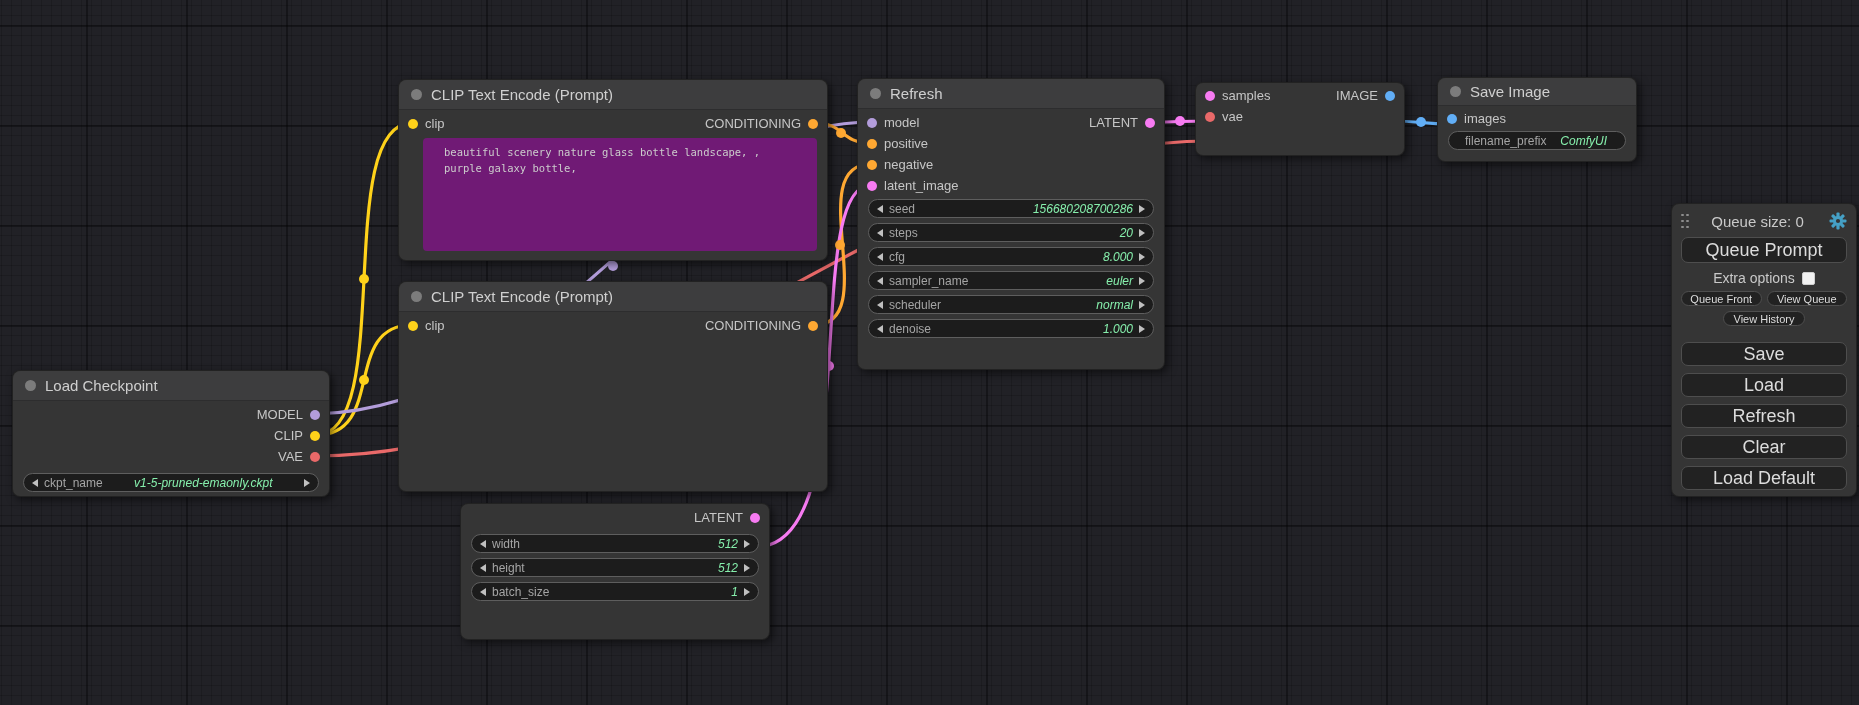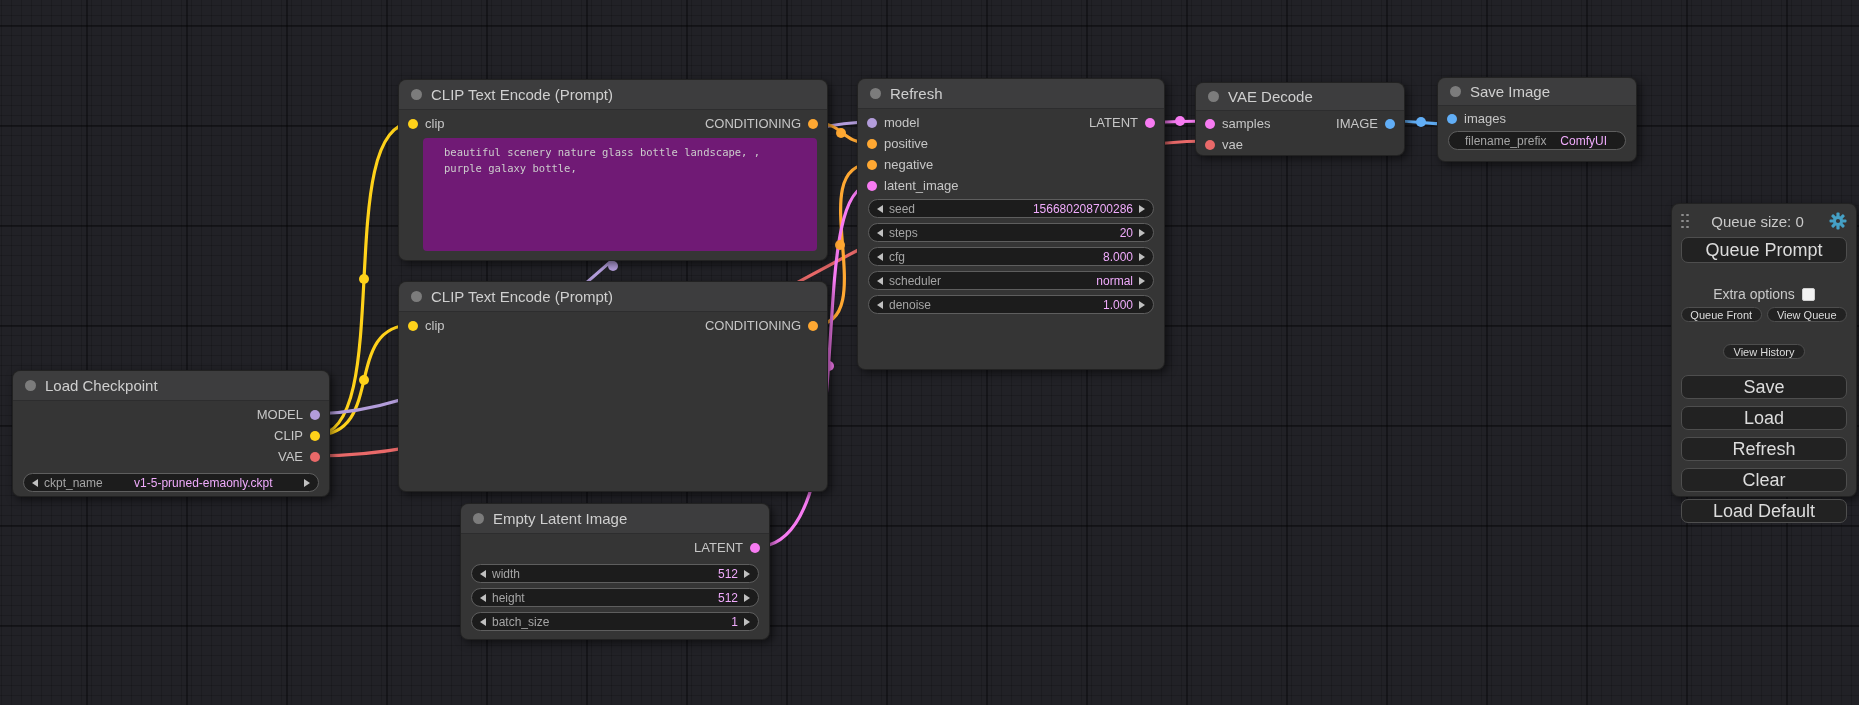--- a/index.html
+++ b/index.html
@@ -274,10 +274,6 @@
 </div>
 
 <div class="node" style="left:1195px;top:82px;width:210px;height:74px;">
-  <div class="node-header sm">
-    <span class="title-dot"></span>
-    <span>VAE Decode</span>
-  </div>
   <div class="node-body" style="padding-top:2px;">
     <div class="io-row">
       <span class="port c-latent"></span>

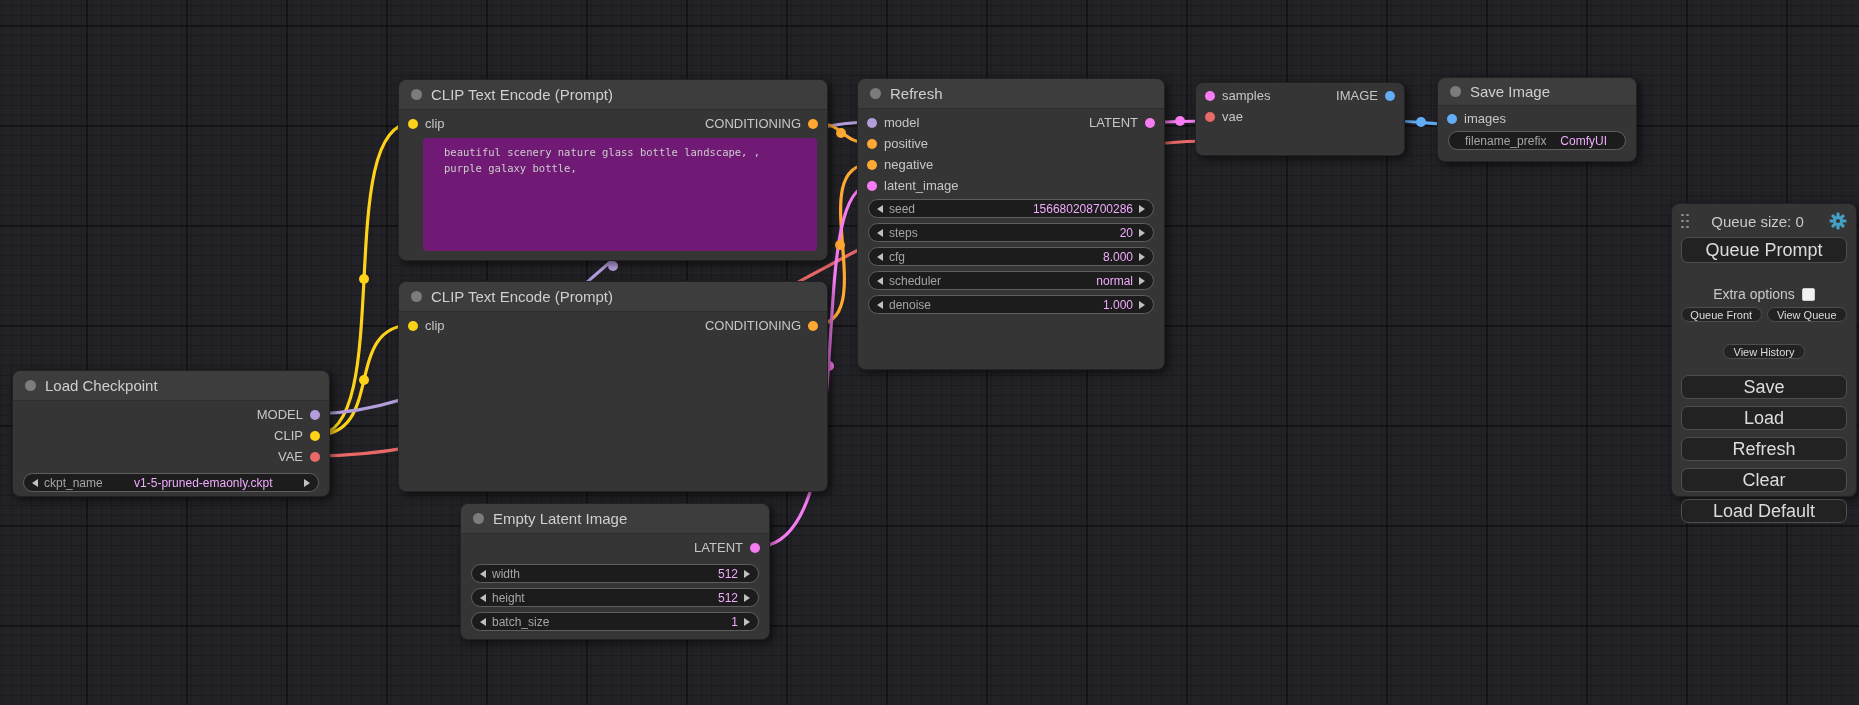--- a/index.html
+++ b/index.html
@@ -52,7 +52,7 @@
   }
   .widget + .widget{margin-top:5px;}
   .w-label{color:#a5a5a5;white-space:nowrap;}
-  .w-value{color:#f0abfc;white-space:nowrap;}
+  .w-value{color:#86efac;white-space:nowrap;font-style:italic;}
   .w-grow{flex:1;}
   .arr-l{width:0;height:0;border-top:4px solid transparent;border-bottom:4px solid transparent;border-right:6px solid #c0c0c0;flex:0 0 auto;}
   .arr-r{width:0;height:0;border-top:4px solid transparent;border-bottom:4px solid transparent;border-left:6px solid #c0c0c0;flex:0 0 auto;}

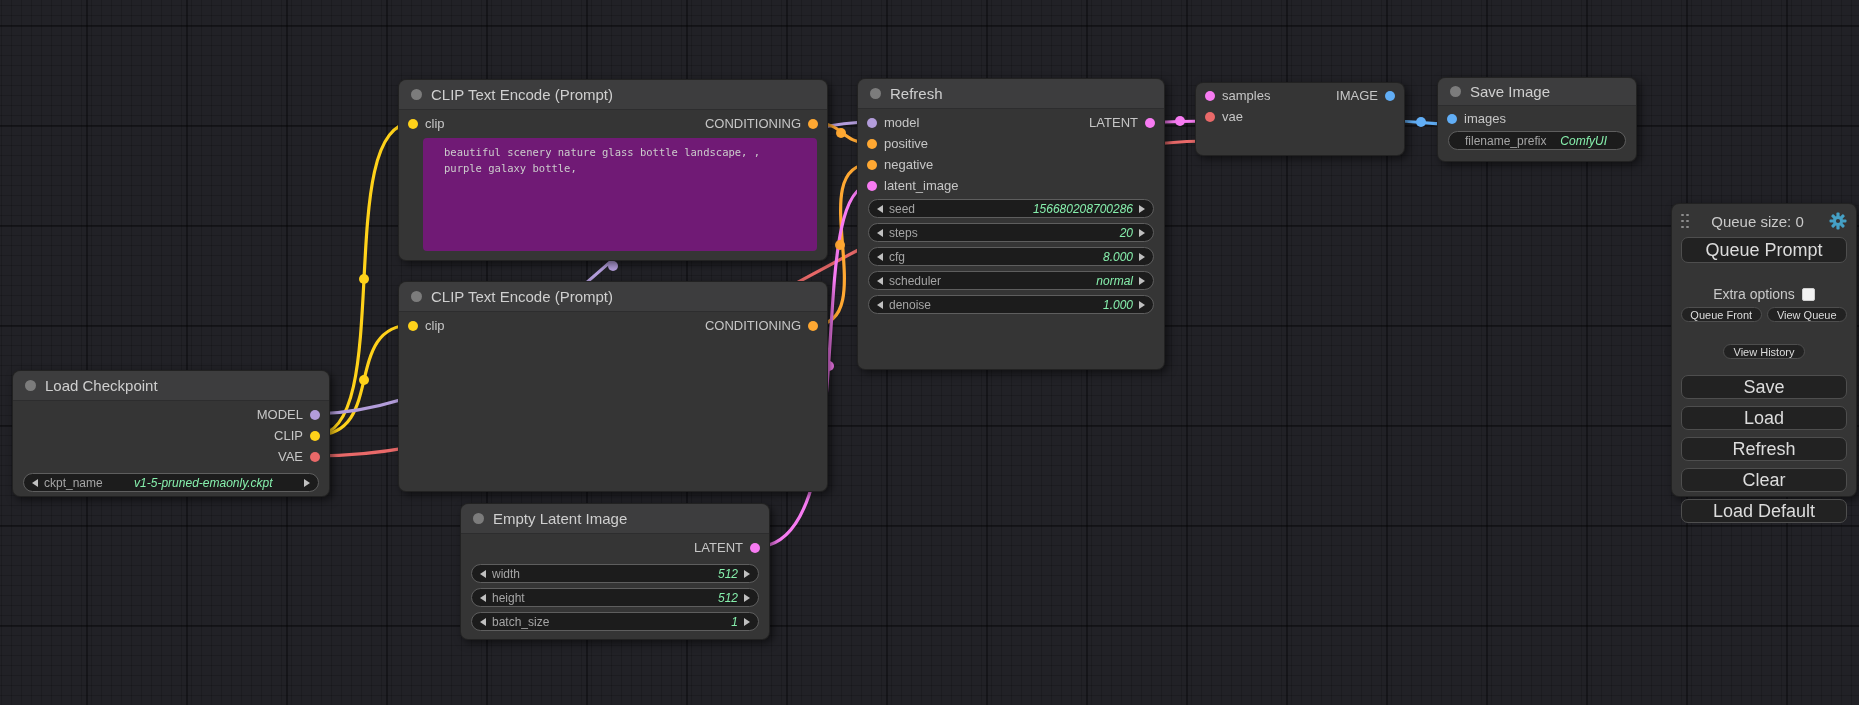--- a/index.html
+++ b/index.html
@@ -254,6 +254,13 @@
       <span class="w-label">cfg</span>
       <span class="w-grow"></span>
       <span class="w-value">8.000</span>
+      <span class="arr-r"></span>
+    </div>
+    <div class="widget">
+      <span class="arr-l"></span>
+      <span class="w-label">sampler_name</span>
+      <span class="w-grow"></span>
+      <span class="w-value">euler</span>
       <span class="arr-r"></span>
     </div>
     <div class="widget">

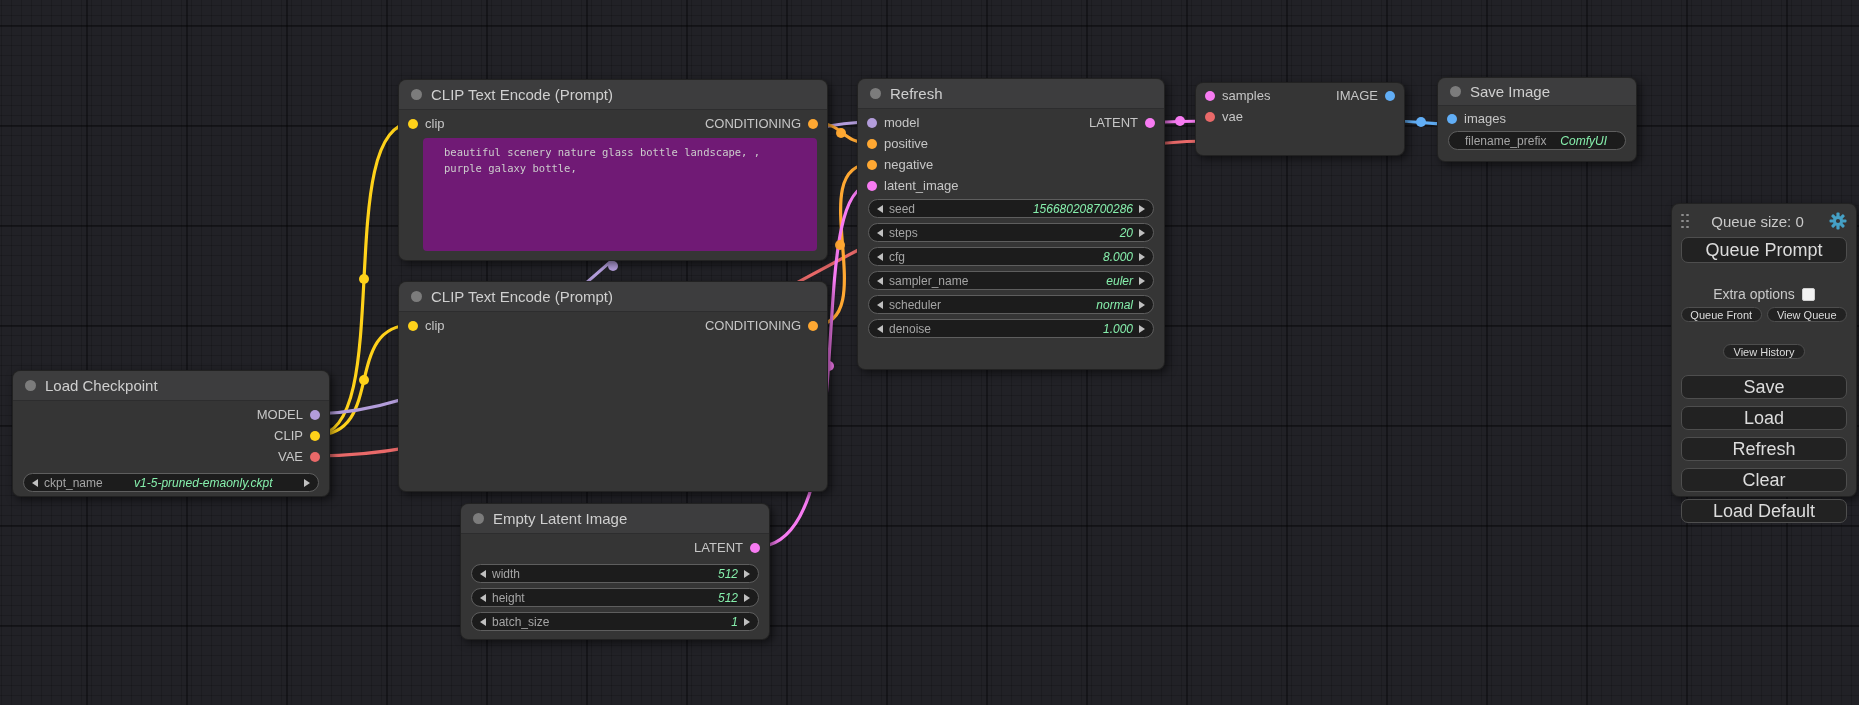--- a/index.html
+++ b/index.html
@@ -76,7 +76,7 @@
   }
   .btn-big{height:24px;font-size:18px;line-height:21px;}
   .btn-big + .btn-big{margin-top:7px;}
-  .qp-extra{display:flex;align-items:center;justify-content:center;gap:7px;margin:23px 0 5px 0;font-size:14px;color:#c9c9c9;}
+  .qp-extra{display:flex;align-items:center;justify-content:center;gap:7px;margin:7px 0 5px 0;font-size:14px;color:#c9c9c9;}
   .qp-checkbox{width:13px;height:13px;background:#f2f2f2;border-radius:2px;border:1px solid #cfcfcf;box-sizing:border-box;}
   .qp-smallrow{display:flex;gap:5px;margin-bottom:22px;}
   .btn-small{height:15px;font-size:11px;line-height:13px;border-radius:9px;flex:1;}

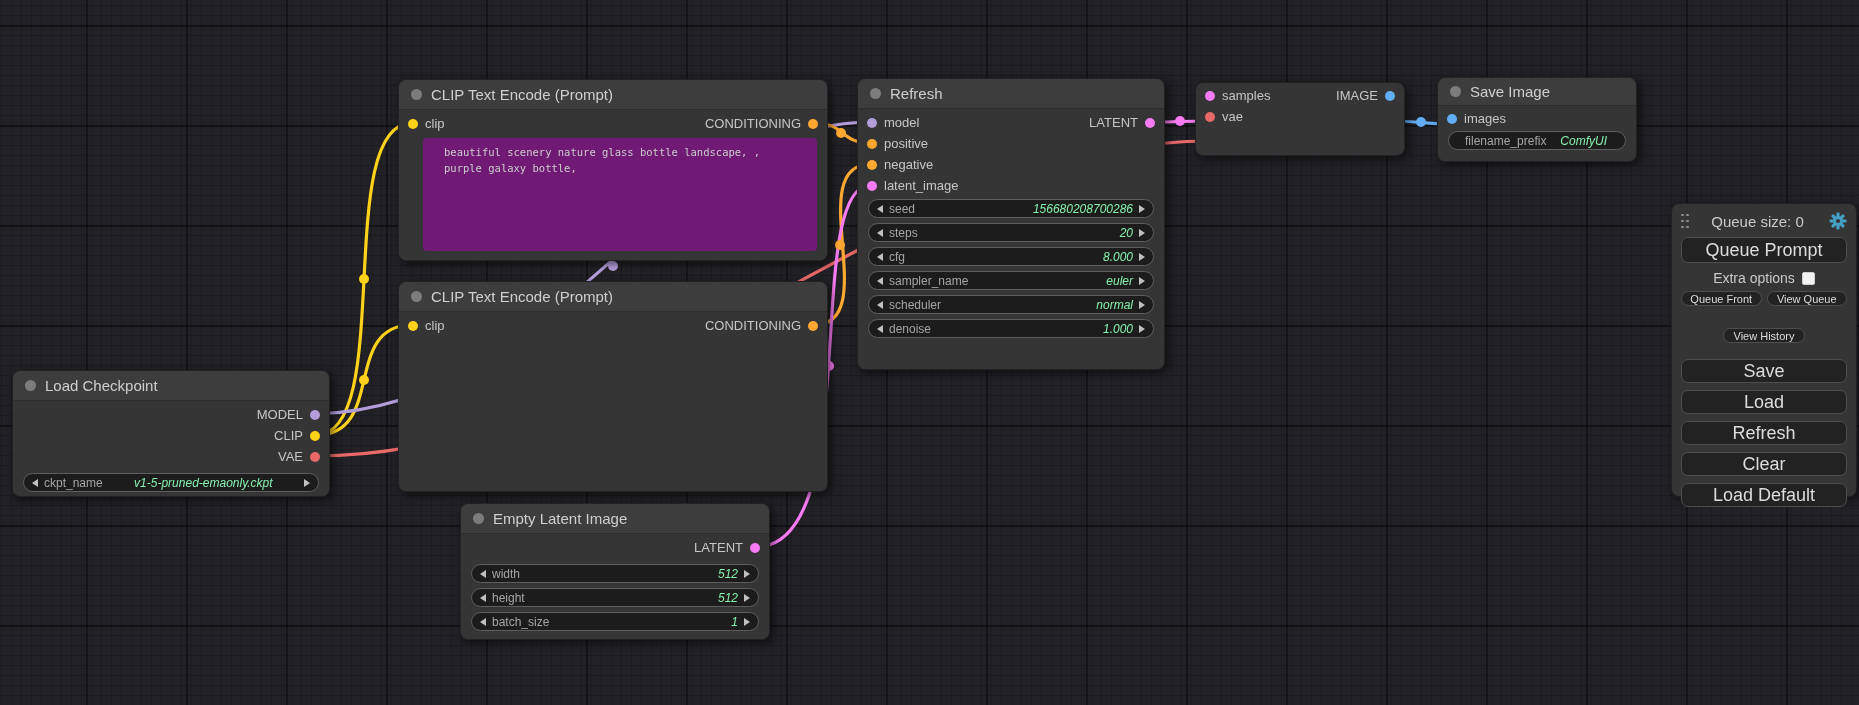--- a/index.html
+++ b/index.html
@@ -78,7 +78,7 @@
   .btn-big + .btn-big{margin-top:7px;}
   .qp-extra{display:flex;align-items:center;justify-content:center;gap:7px;margin:7px 0 5px 0;font-size:14px;color:#c9c9c9;}
   .qp-checkbox{width:13px;height:13px;background:#f2f2f2;border-radius:2px;border:1px solid #cfcfcf;box-sizing:border-box;}
-  .qp-smallrow{display:flex;gap:5px;margin-bottom:22px;}
+  .qp-smallrow{display:flex;gap:5px;margin-bottom:5px;}
   .btn-small{height:15px;font-size:11px;line-height:13px;border-radius:9px;flex:1;}
   .qp-history{display:flex;justify-content:center;margin-bottom:16px;}
   .qp-history .btn-small{flex:0 0 82px;}

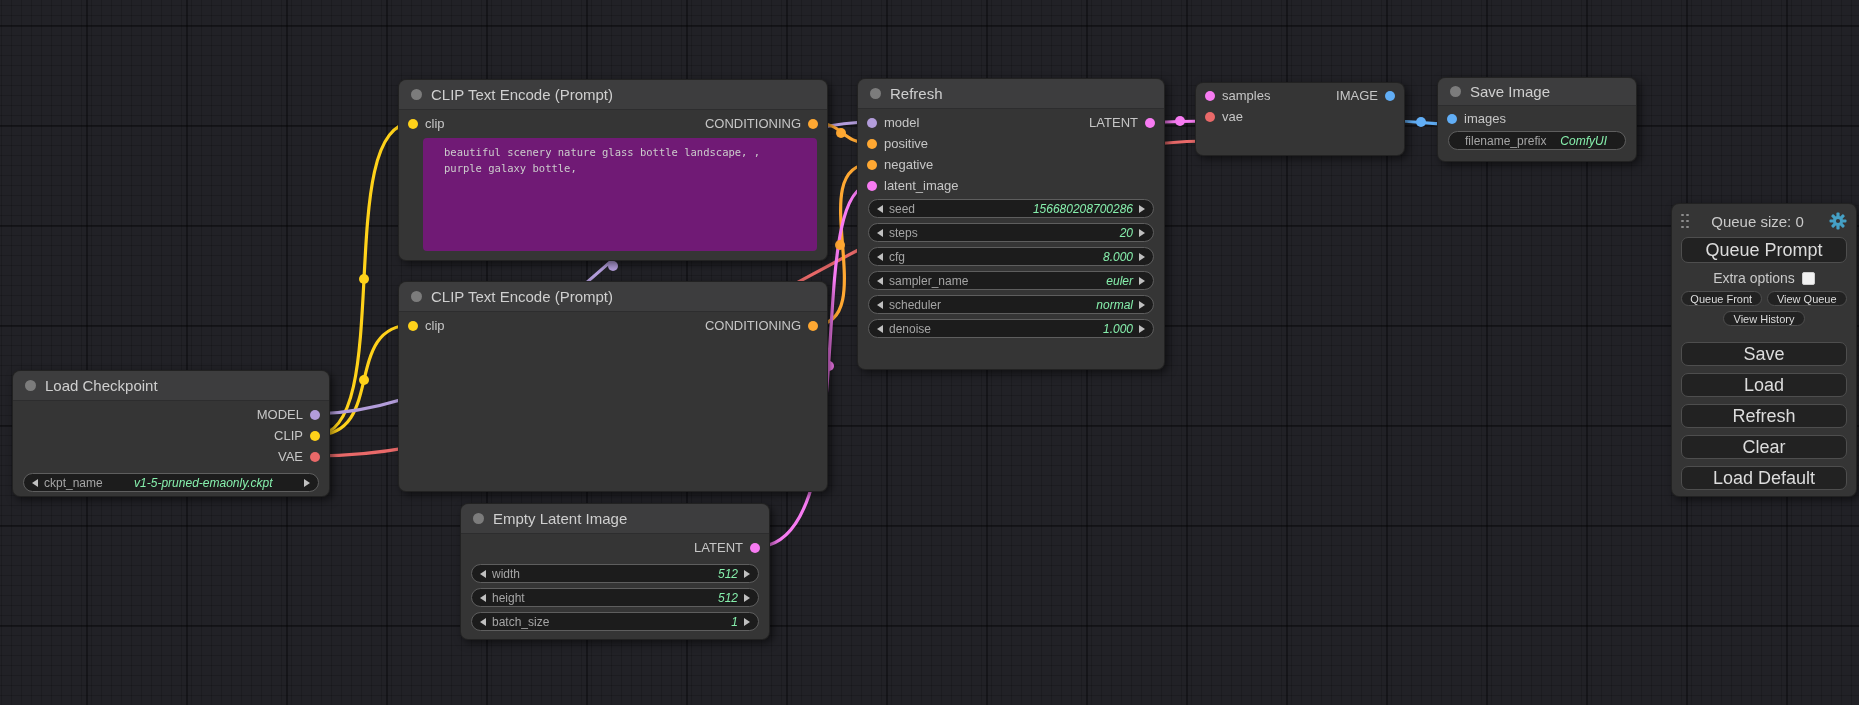--- a/index.html
+++ b/index.html
@@ -176,10 +176,6 @@
 </div>
 
 <div class="node" style="left:460px;top:503px;width:310px;height:137px;">
-  <div class="node-header">
-    <span class="title-dot"></span>
-    <span>Empty Latent Image</span>
-  </div>
   <div class="node-body">
     <div class="io-row">
       <span class="spacer"></span>

